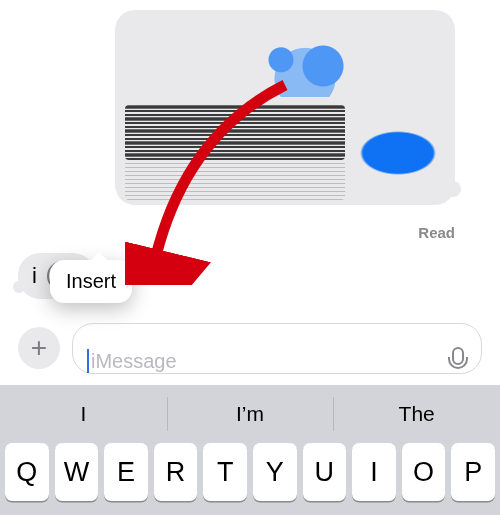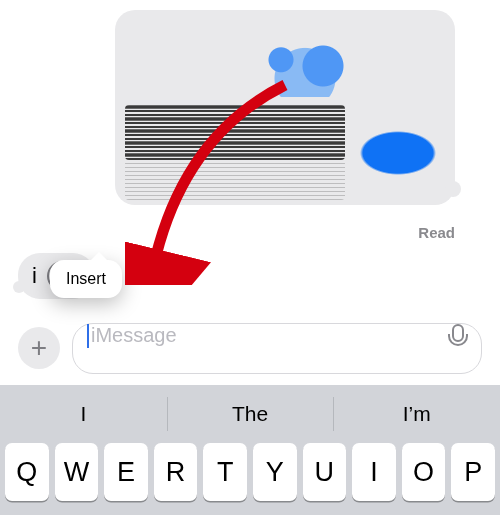--- a/index.html
+++ b/index.html
@@ -75,7 +75,7 @@
   .popover {
     position:absolute; top:260px; left:50px;
     background:#fff; border-radius:14px; padding:10px 16px;
-    font-size:16px; font-weight:400; color:#000;
+    font-size:20px; font-weight:400; color:#000;
     box-shadow:0 6px 20px rgba(0,0,0,0.25);
   }
   .popover::after{

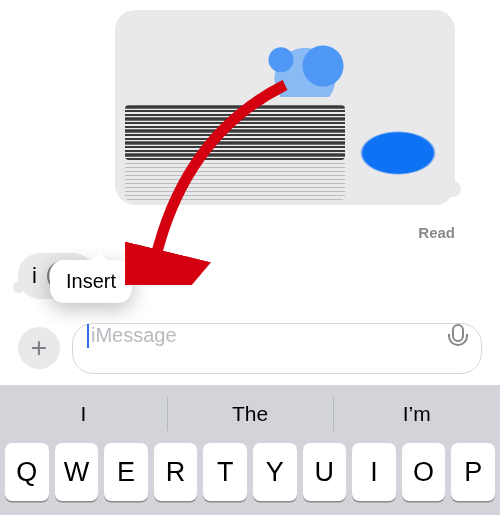--- a/index.html
+++ b/index.html
@@ -97,7 +97,7 @@
   }
   .compose-field {
     flex:1; height:51px; border:1.5px solid #d8d8dc; border-radius:21px;
-    display:flex; align-items:flex-start; padding:0 14px; position:relative;
+    display:flex; align-items:flex-end; padding:0 14px; position:relative;
   }
   .cursor { width:2px; height:24px; background:#2f6fe8; margin-right:2px; }
   .placeholder { color:#b9b9bf; font-size:20px; }

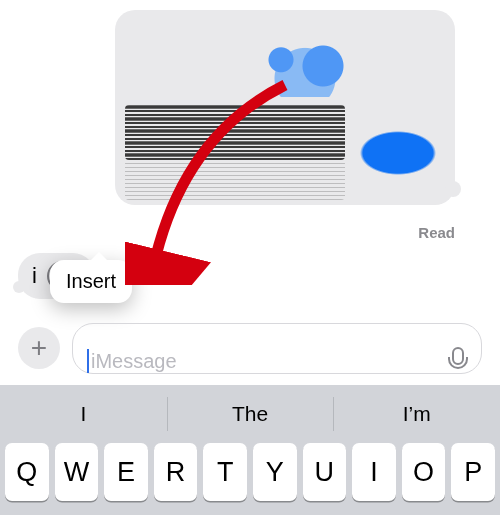--- a/index.html
+++ b/index.html
@@ -190,11 +190,11 @@
         <span>I</span>
       </div>
     <div class="sug">
+        <span>I’m</span>
+      </div>
+    <div class="sug">
         <span>The</span>
       </div>
-    <div class="sug">
-        <span>I’m</span>
-      </div>
   </div>
   <div class="keys-row">
     <div class="key">

